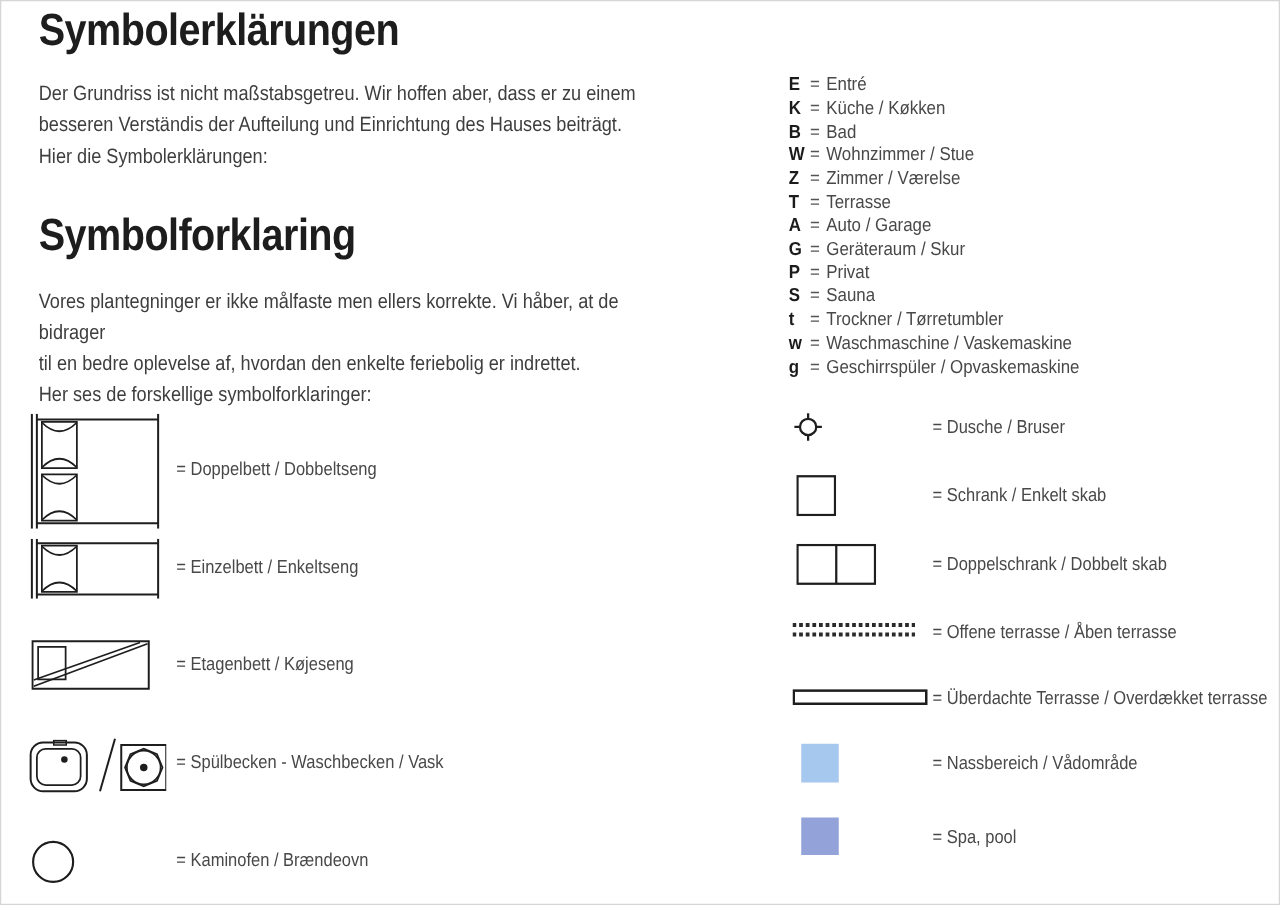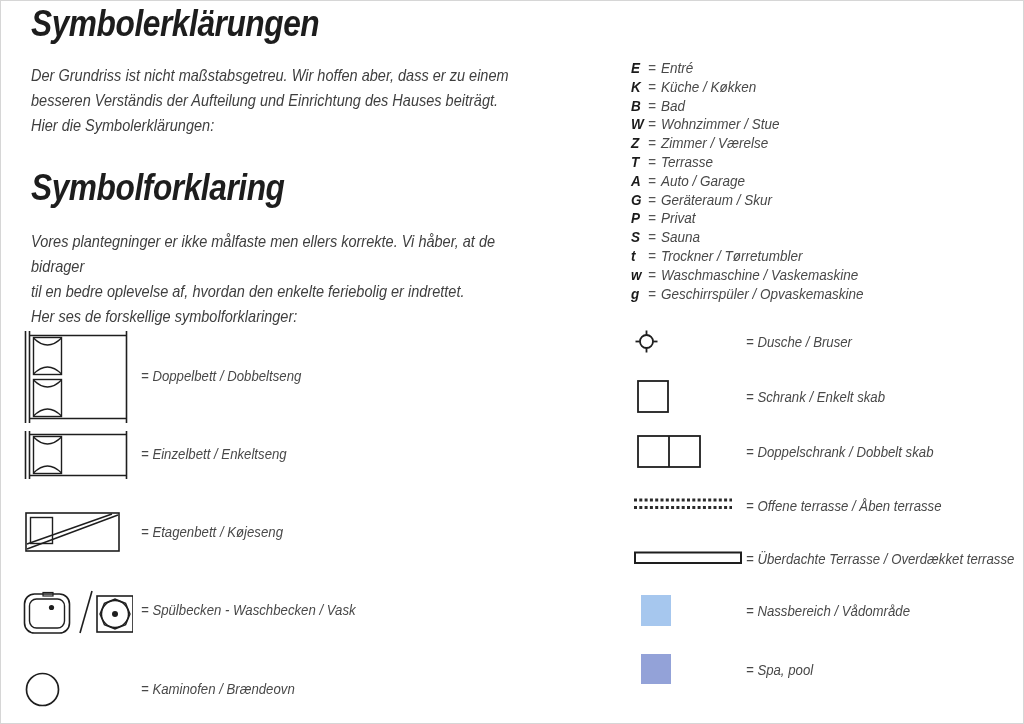--- a/index.html
+++ b/index.html
@@ -10,7 +10,6 @@
     background:#fff;
     font-family:"Liberation Sans", sans-serif;
     overflow:hidden;
-    font-style:italic;
   }
   .abs{position:absolute;}
   h1.title{

